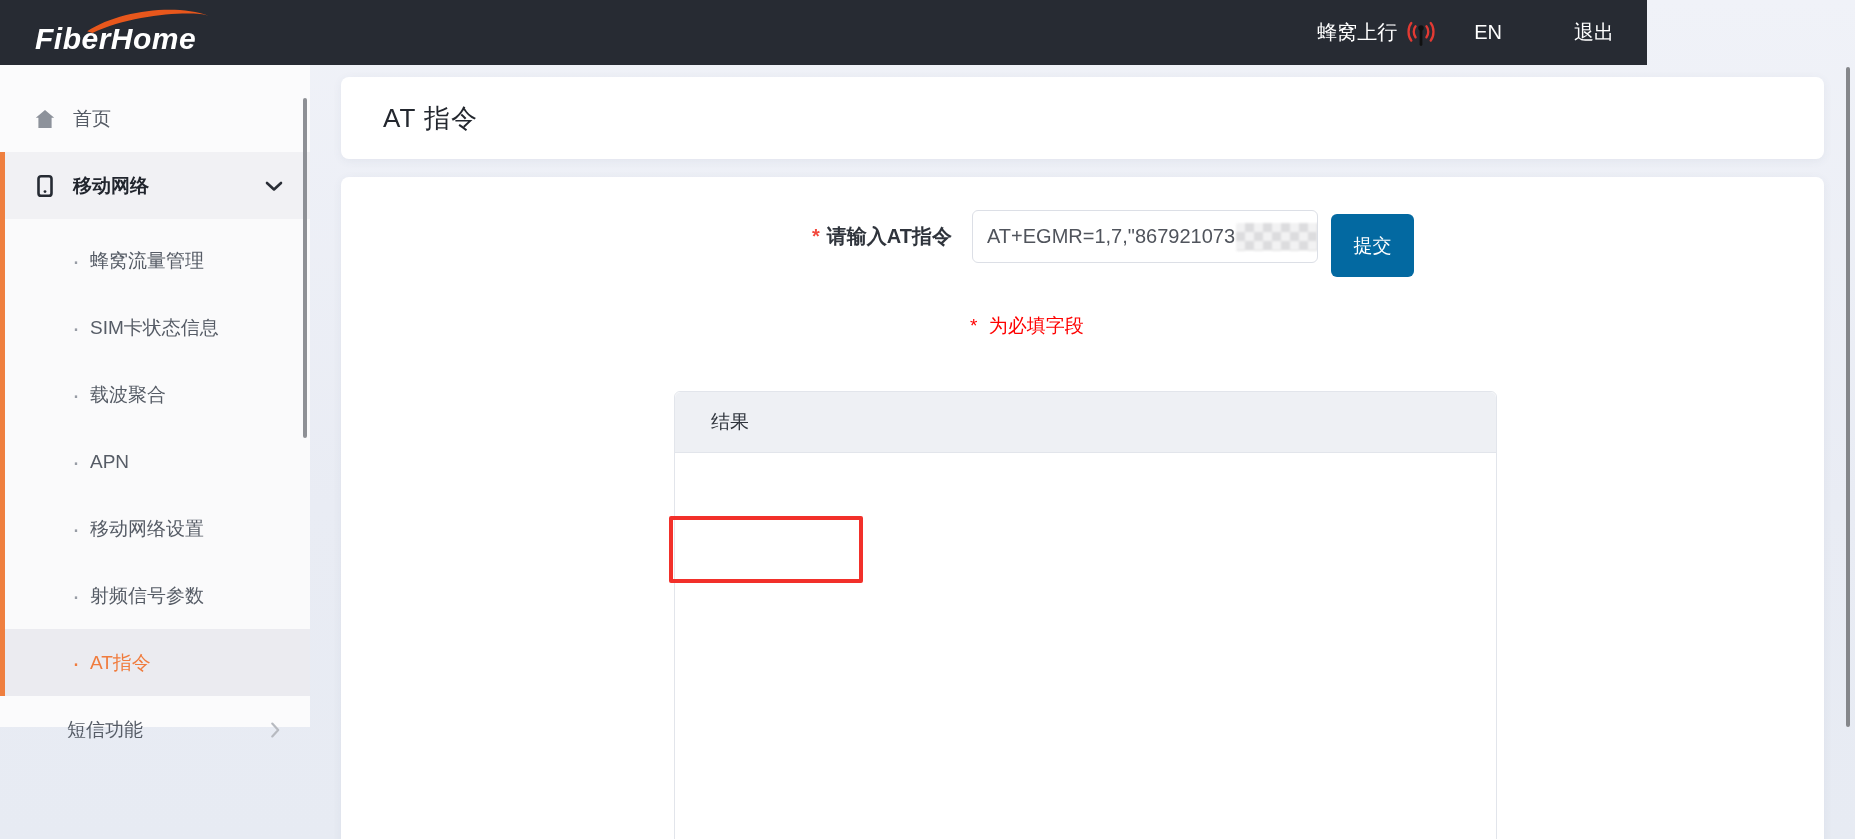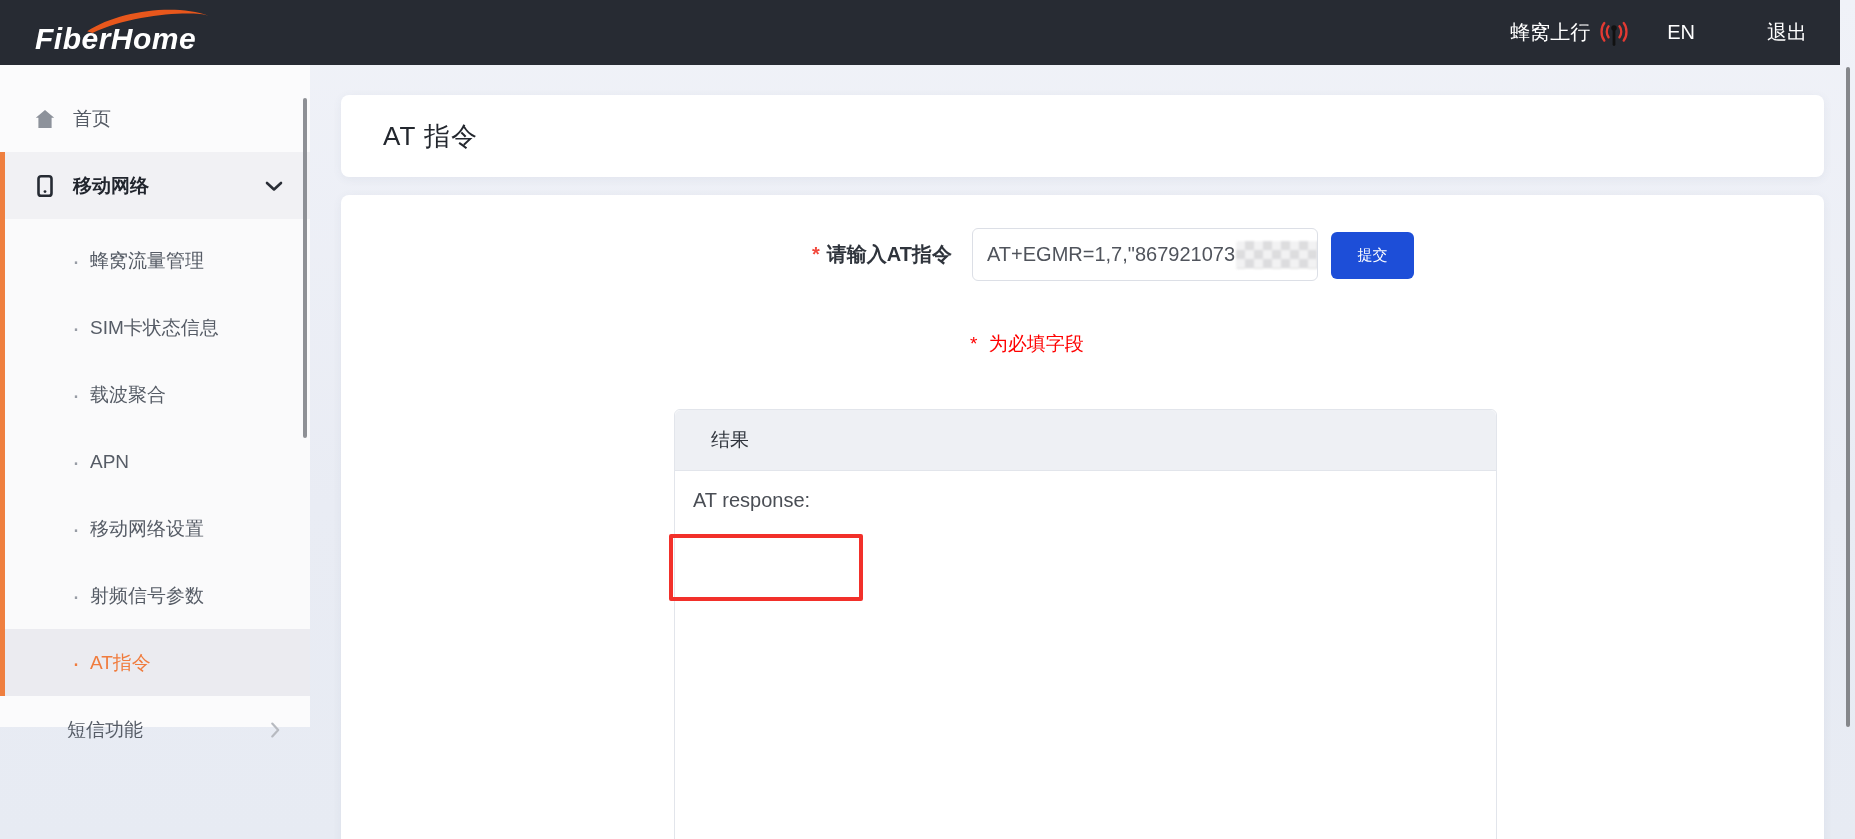--- a/index.html
+++ b/index.html
@@ -12,7 +12,7 @@
             background:linear-gradient(180deg,#f0f2f8 0%,#e9ecf4 60%,#e7ebf3 100%); }
 
   
-  .topbar { position:absolute; left:0; top:0; width:1840px; height:65px;
+  .topbar { position:absolute; left:0; top:0; width:1647px; height:65px;
             background:#272b33; display:flex; align-items:center; z-index:30; }
   .logo { position:absolute; left:33px; top:6px; width:170px; height:54px; }
   .logo-swoosh { position:absolute; left:48px; top:1px; width:132px; height:26px; }

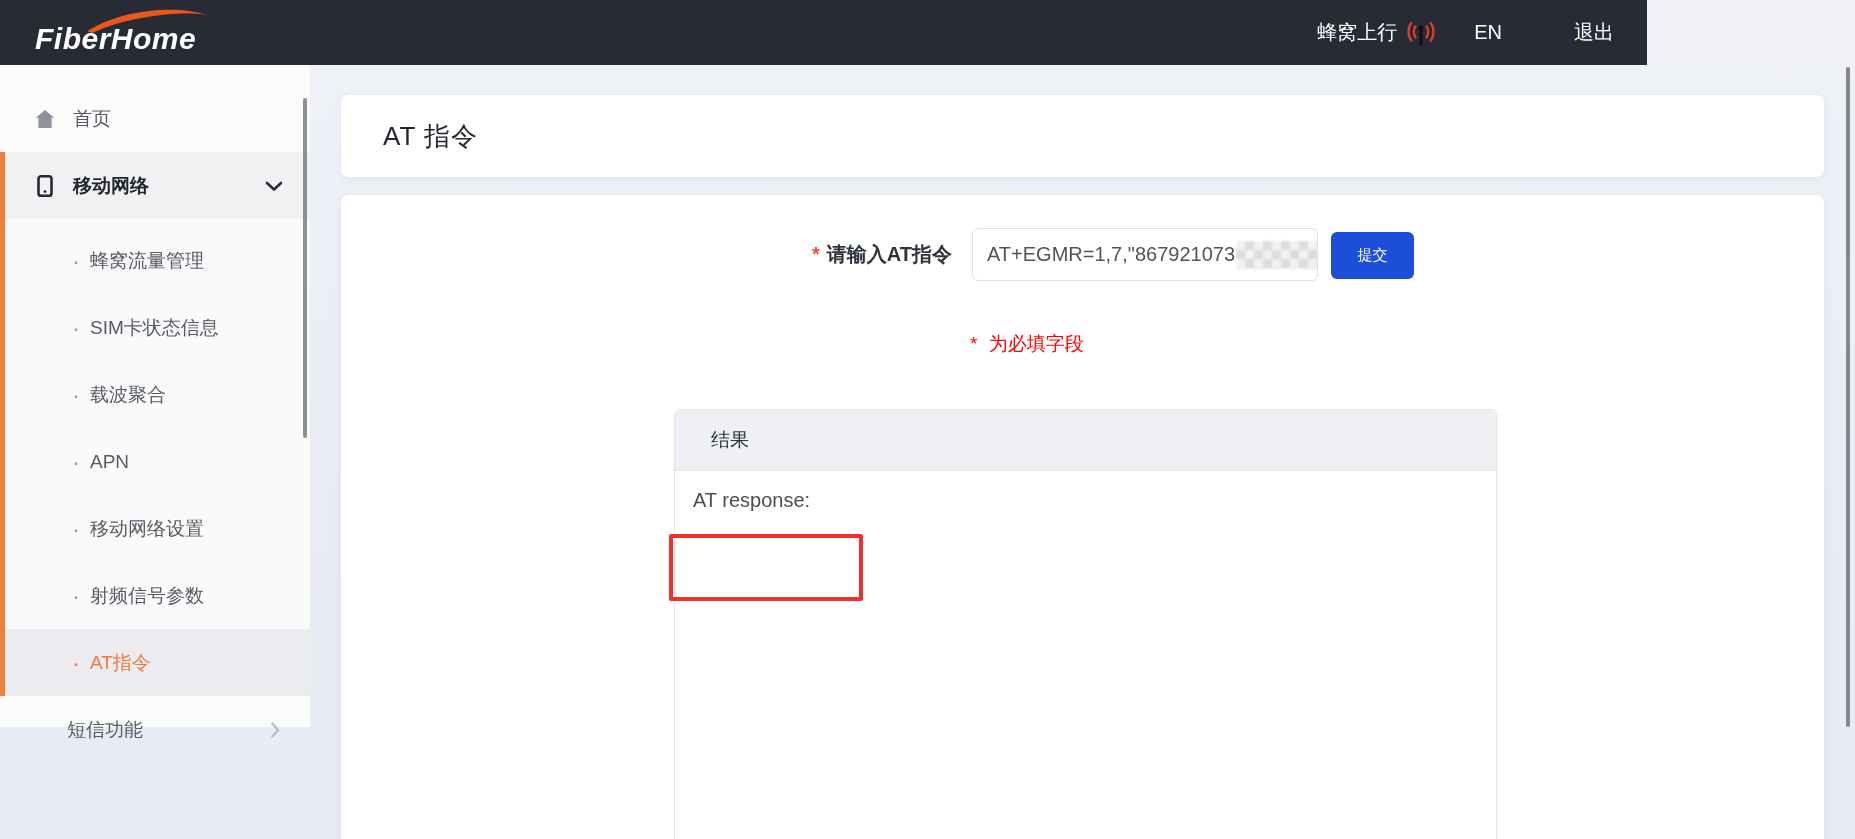--- a/index.html
+++ b/index.html
@@ -48,7 +48,7 @@
                        background:#8e9095; border-radius:2px; cursor:grab; }
 
   
-  .main { position:absolute; left:310px; top:65px; width:1545px; height:774px; }
+  .main { position:absolute; left:310px; top:47px; width:1545px; height:774px; }
   .card { background:#ffffff; border-radius:8px; box-shadow:0 2px 10px rgba(70,80,120,.07); }
   .card-title { position:absolute; left:31px; top:30px; width:1483px; height:82px;
                 display:flex; align-items:center; padding-left:42px; }

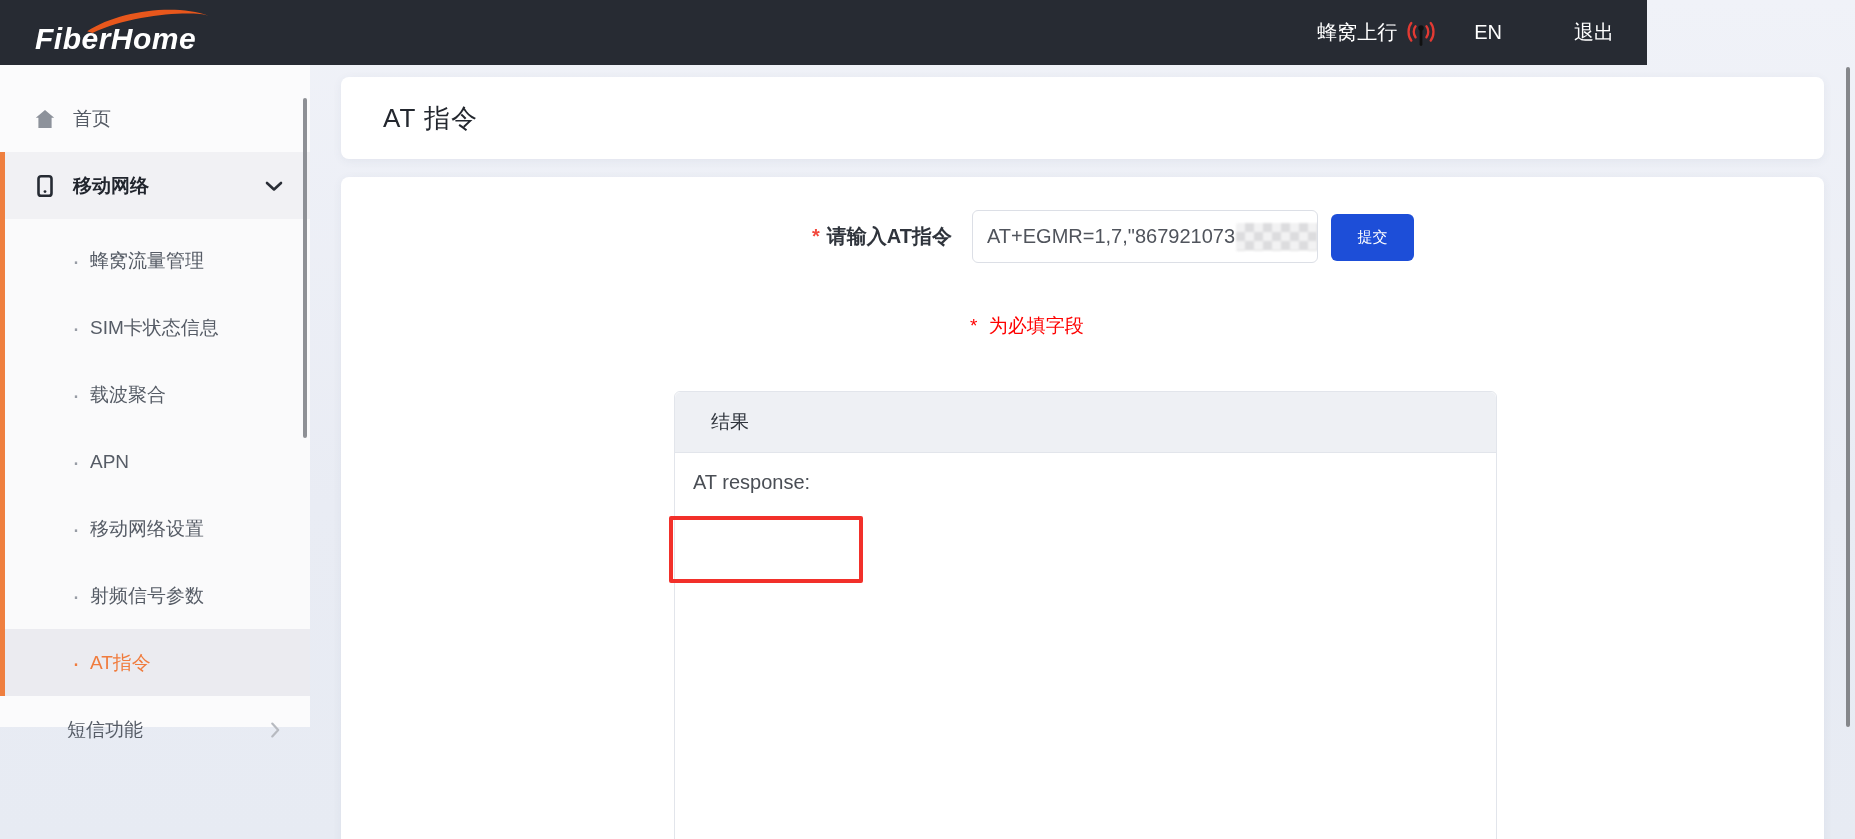--- a/index.html
+++ b/index.html
@@ -69,9 +69,9 @@
               linear-gradient(45deg,#d7d7d9 25%,transparent 25%,transparent 75%,#d7d7d9 75%),
               linear-gradient(45deg,#d7d7d9 25%,#f0f0f1 25%,#f0f0f1 75%,#d7d7d9 75%);
             background-size:18px 18px; background-position:0 0,9px 9px; }
-  .submit-btn { position:absolute; left:990px; top:37px; width:83px; height:47px;
-                background:#1d4ed8; border:none; border-radius:6px; color:#fff;
-                font-size:15px; cursor:pointer; font-family:inherit;
+  .submit-btn { position:absolute; left:990px; top:37px; width:83px; height:63px;
+                background:#0369a1; border:none; border-radius:6px; color:#fff;
+                font-size:19px; cursor:pointer; font-family:inherit;
                 display:flex; align-items:center; justify-content:center; }
   .required-note { position:absolute; left:629px; top:136px; font-size:19px; color:#fe0100; }
   .required-note .star { margin-right:6px; }

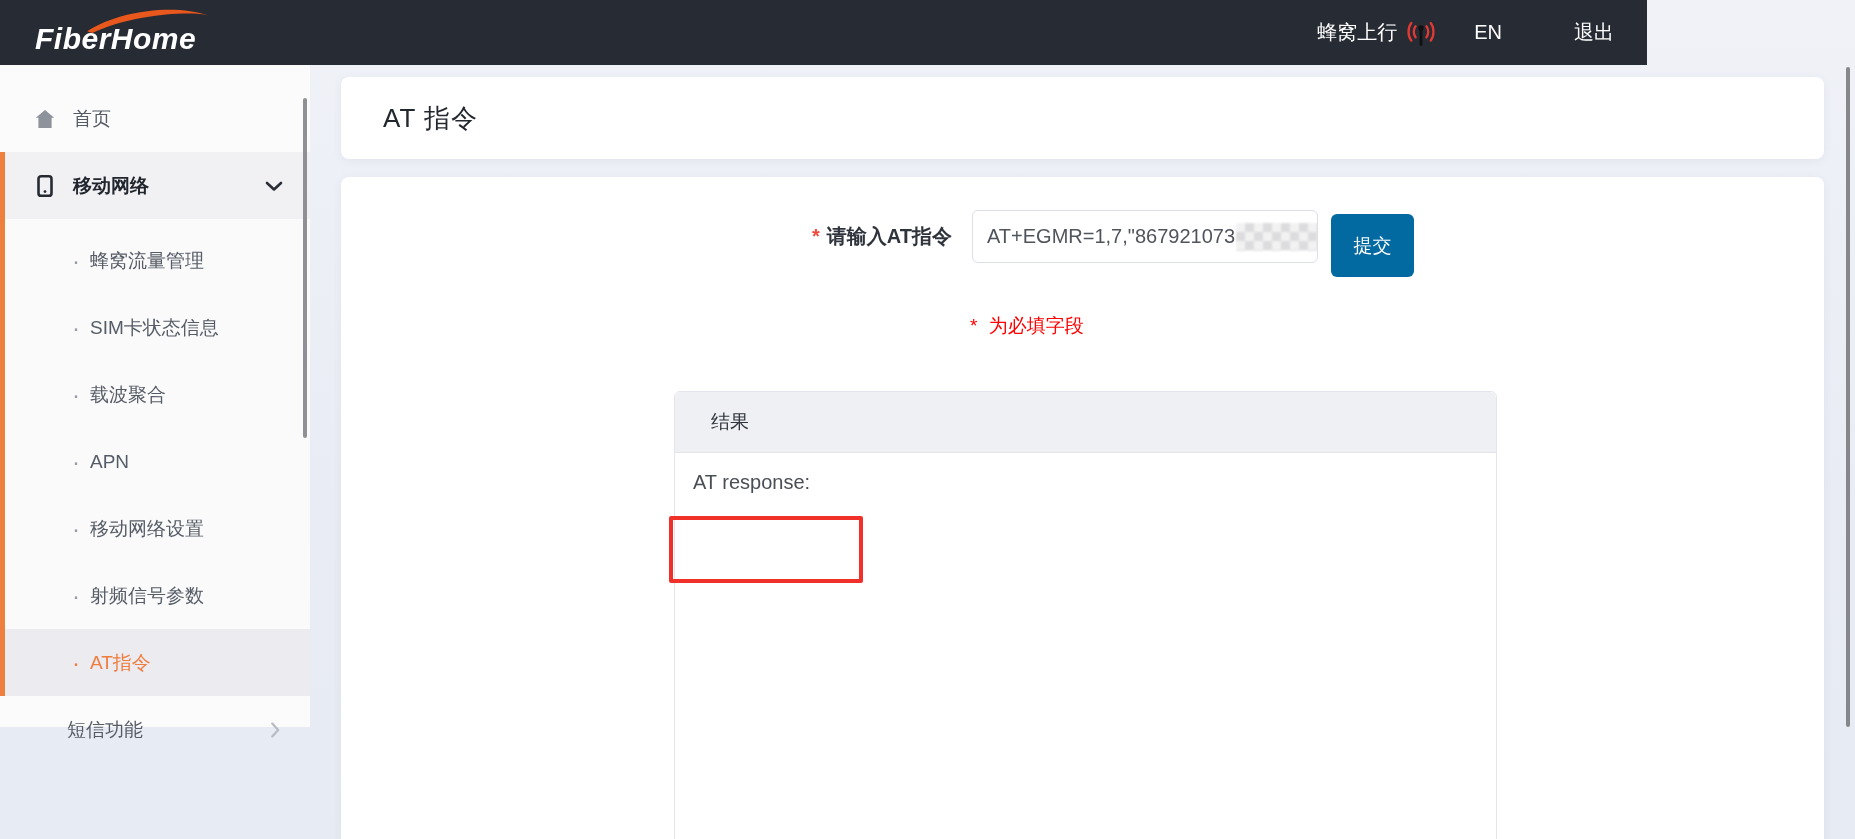--- a/index.html
+++ b/index.html
@@ -210,7 +210,6 @@
       <div class="result-panel">
         <div class="result-header">结果</div>
         <div class="result-body">
-          <div class="result-line">AT response:</div>
           <div class="annotation-box"></div>
         </div>
       </div>

